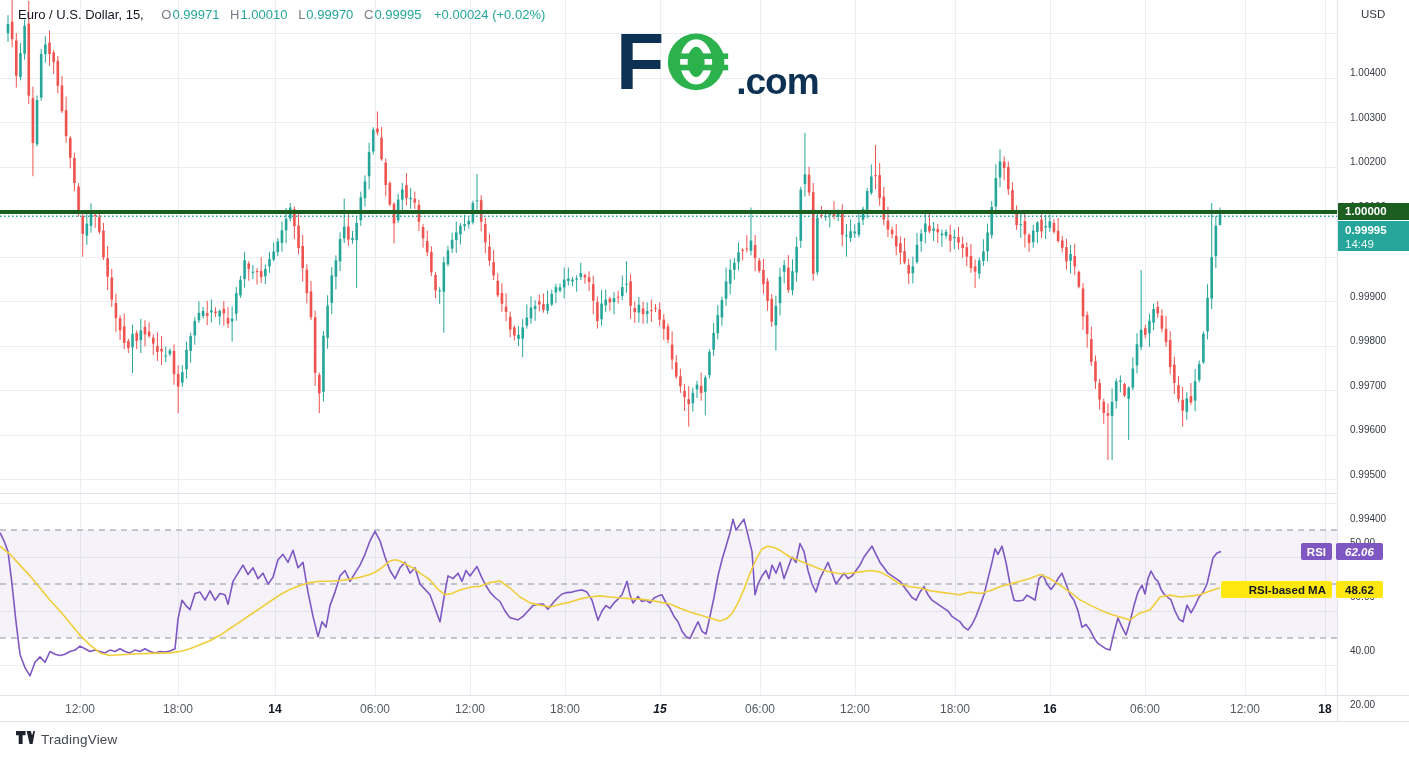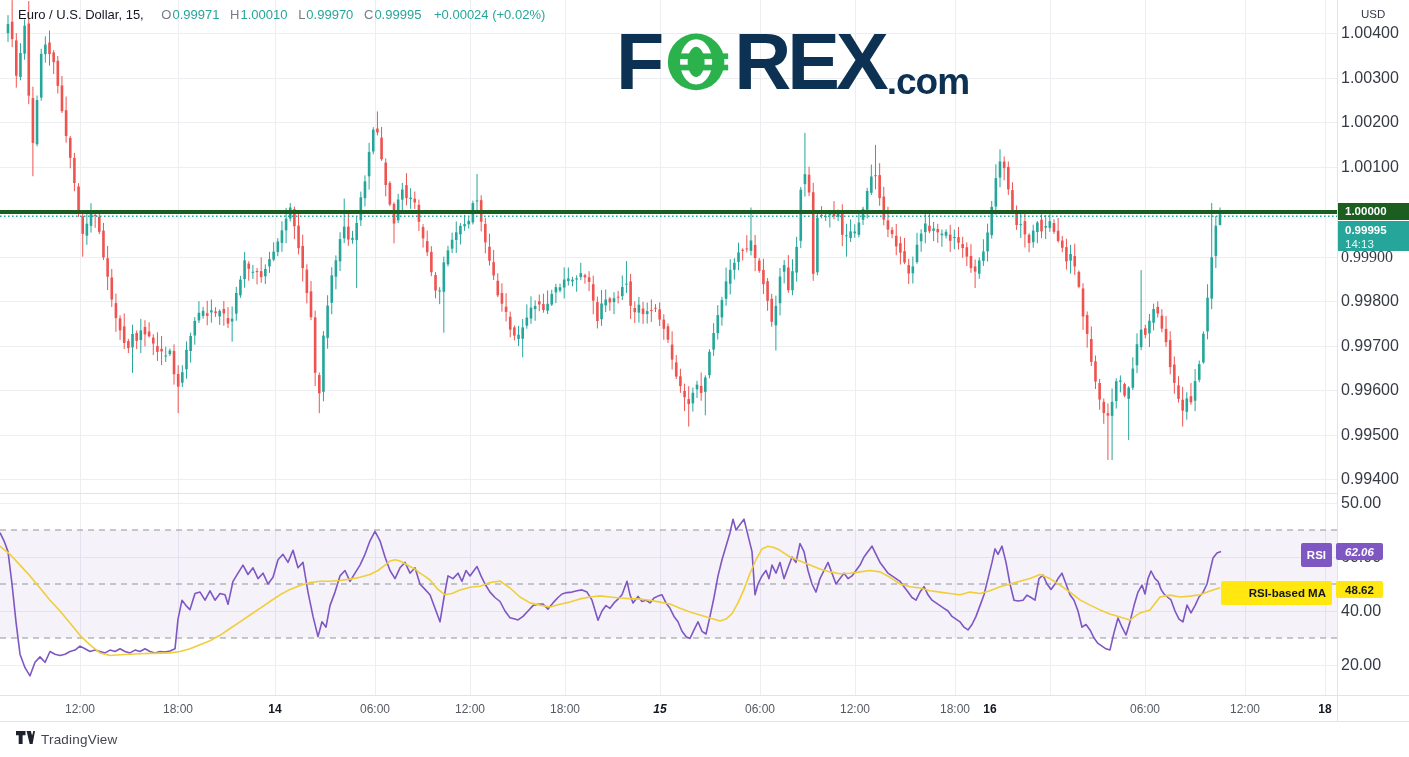--- a/index.html
+++ b/index.html
@@ -1273,7 +1273,6 @@
         <rect x="13" y="39" width="54" height="6" class="lg-green" fill="#2bb24c"></rect>
       </svg>
     </span>
-    <span class="wm-big">REX</span>
     <span class="wm-com">.com</span>
   </div>
 

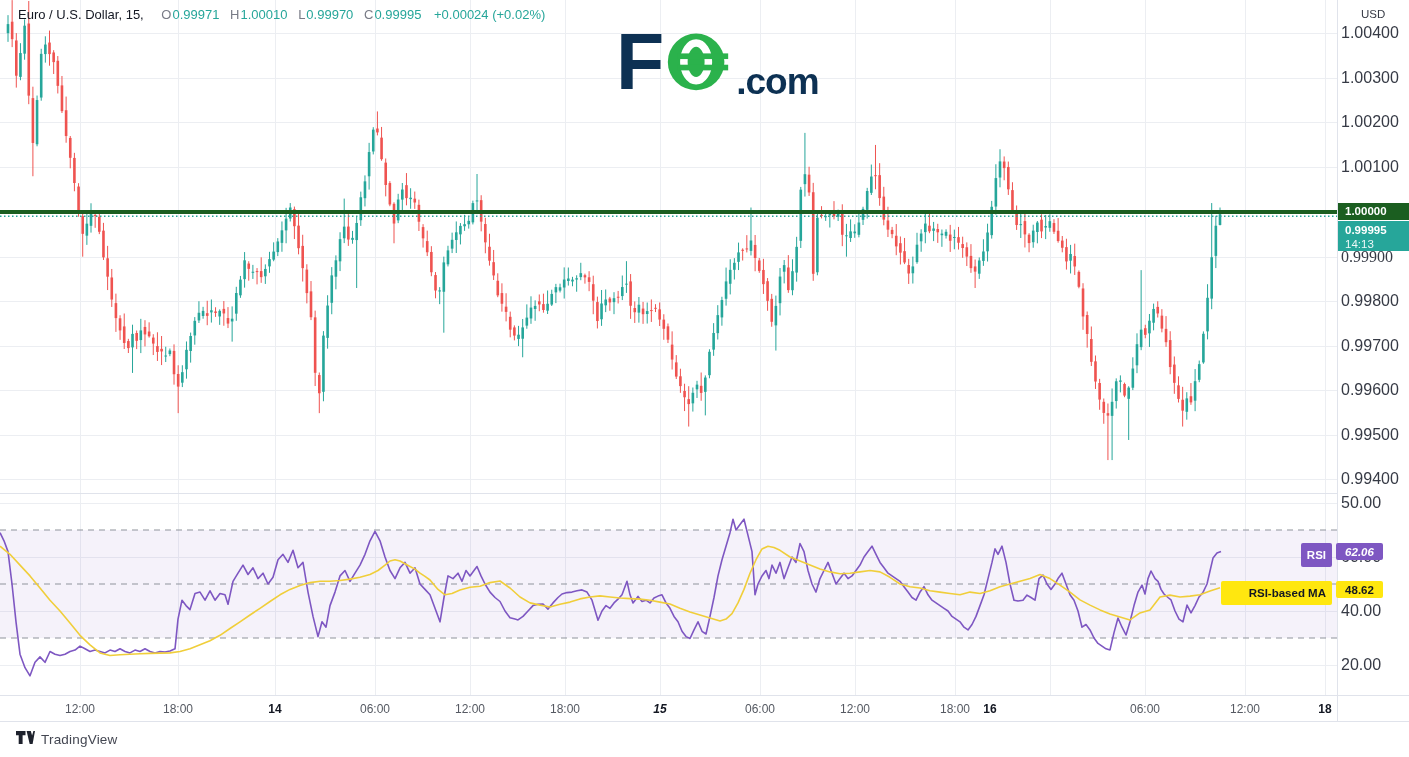--- a/index.html
+++ b/index.html
@@ -22,7 +22,7 @@
   .wm-com{font-size:37px;font-weight:800;color:var(--navy);line-height:0.95;letter-spacing:-1px;margin-left:2px;}
   
   .price-axis{position:absolute;left:1338px;top:0;width:71px;height:695px;background:#fff;cursor:ns-resize;}
-  .ptick{position:absolute;left:3px;font-size:16px;color:var(--axis-text);transform:translateY(-50%);white-space:nowrap;}
+  .ptick{position:absolute;left:12px;font-size:10px;color:var(--axis-text);transform:translateY(-50%);white-space:nowrap;margin-top:39px;}
   .usd{position:absolute;left:7px;top:8px;font-size:11.5px;color:var(--axis-text);margin-left:16px;}
   .axis-badge{position:absolute;left:0;right:0;color:#fff;font-size:11.5px;padding:2px 0 2px 7px;box-sizing:border-box;}
   #level-badge{top:203px;height:17px;background:var(--level);font-weight:700;line-height:13px;}

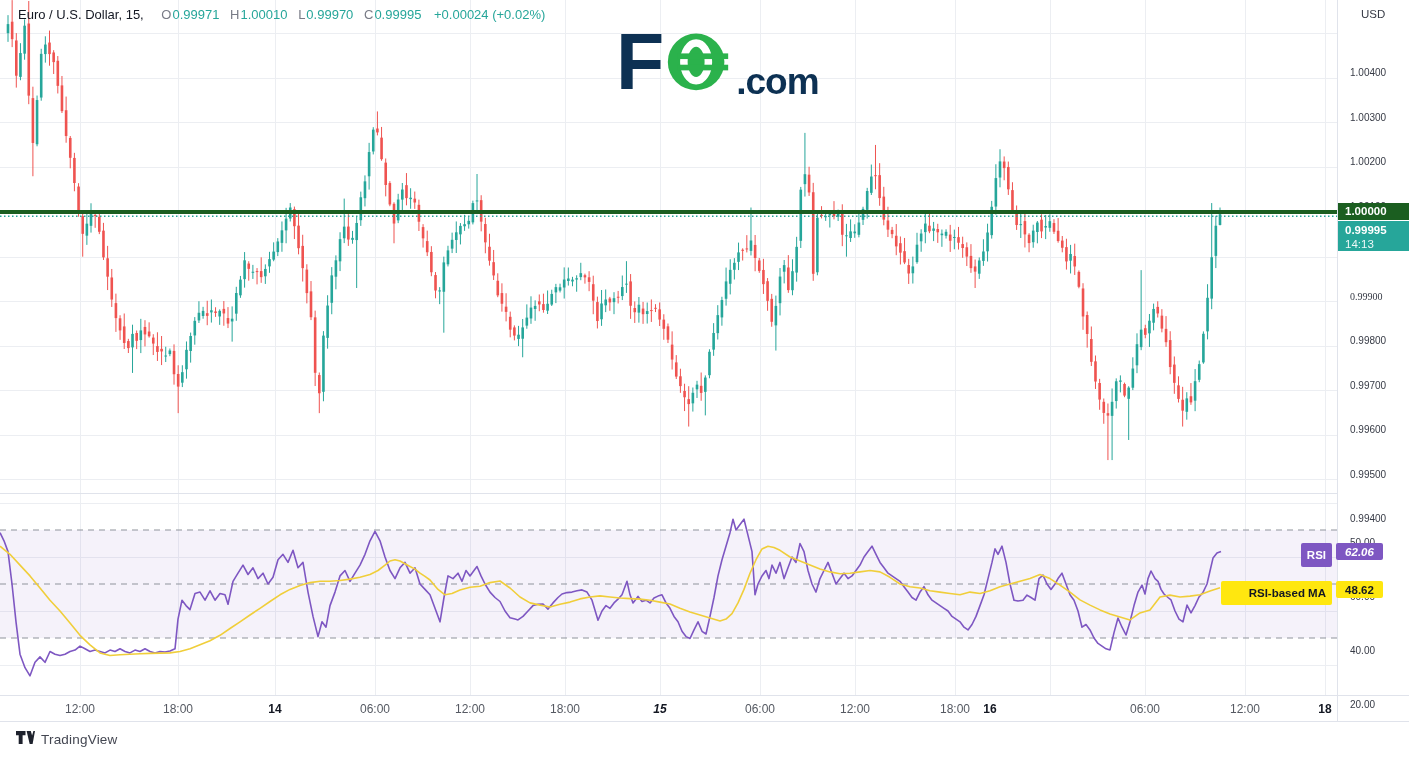--- a/index.html
+++ b/index.html
@@ -1311,7 +1311,7 @@
     <div class="axis-badge" id="level-badge">1.00000</div>
     <div class="axis-badge" id="price-badge">
       <div class="pb-price">0.99995</div>
-      <div class="pb-count">14:13</div>
+      <div class="pb-count">14:49</div>
     </div>
   </div>
 

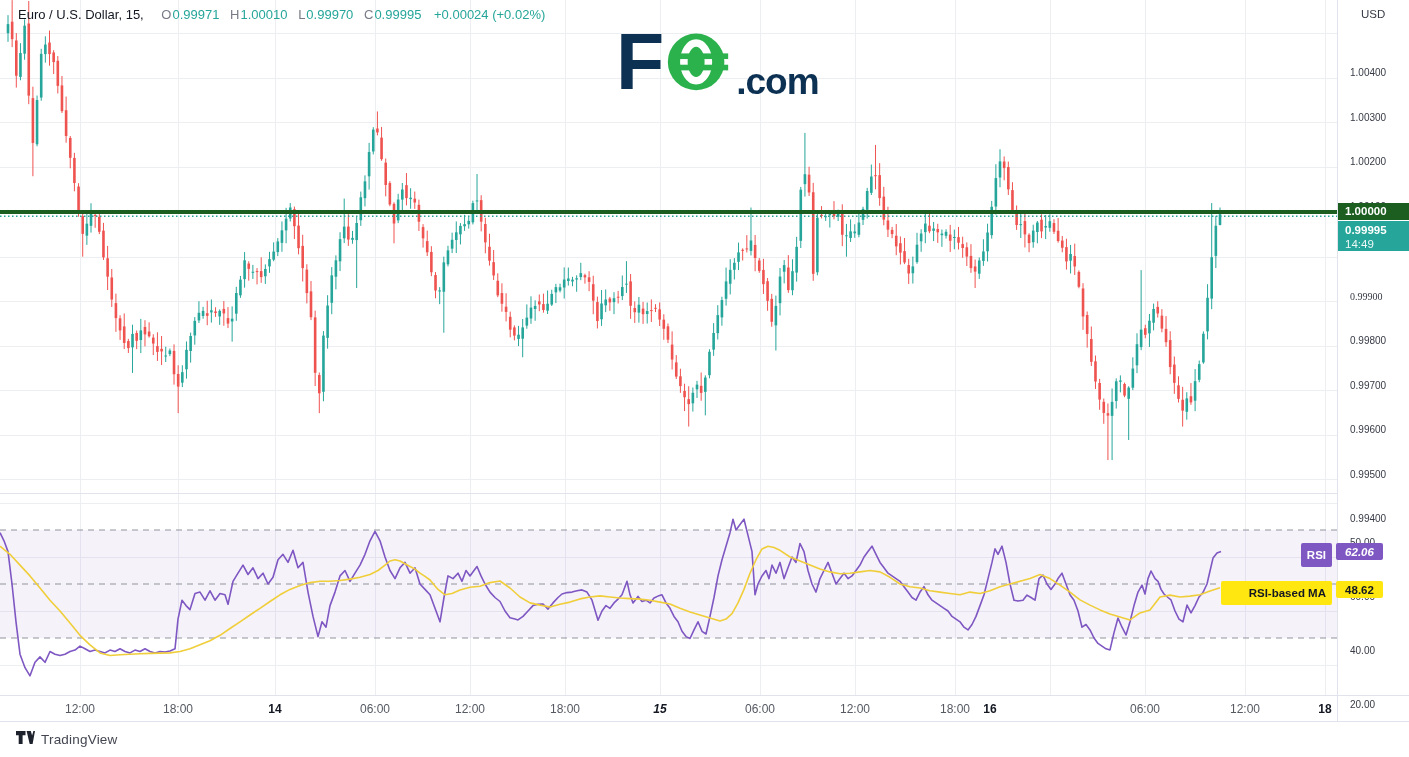--- a/index.html
+++ b/index.html
@@ -1297,7 +1297,7 @@
         <div class="ptick" style="top: 78px;">1.00300</div>
         <div class="ptick" style="top: 122px;">1.00200</div>
         <div class="ptick" style="top: 167px;">1.00100</div>
-        <div class="ptick" style="top: 257px; font-family: Liberation Serif, serif;">0.99900</div>
+        <div class="ptick" style="top: 257px;">0.99900</div>
         <div class="ptick" style="top: 301px;">0.99800</div>
         <div class="ptick" style="top: 346px;">0.99700</div>
         <div class="ptick" style="top: 390px;">0.99600</div>

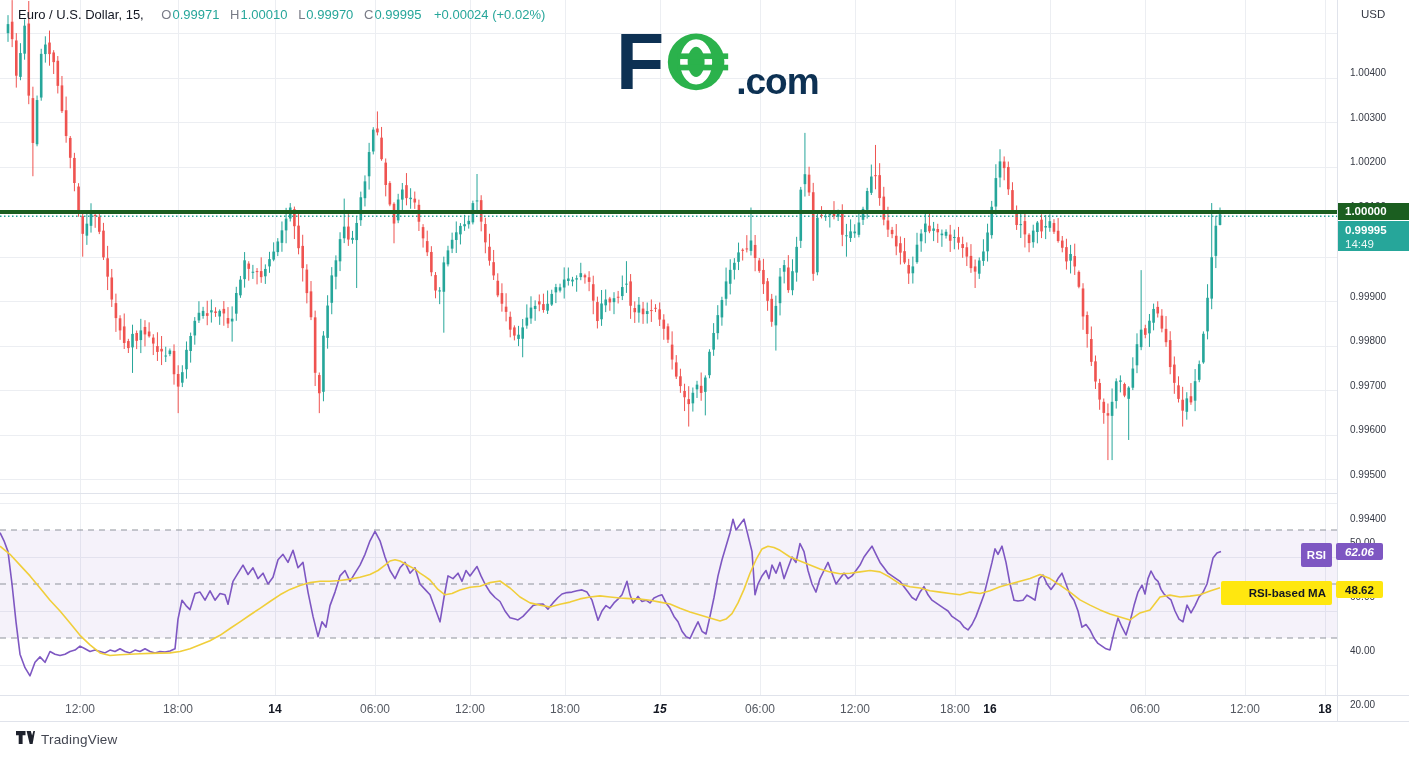--- a/index.html
+++ b/index.html
@@ -33,7 +33,7 @@
              display:flex;align-items:center;justify-content:center;border-radius:2px;box-sizing:border-box;}
   #rsi-val{top:543px;background:var(--rsi);color:#fff;font-style:italic;}
   #ma-val{top:581px;background:var(--yellow);color:#131722;}
-  .pane-label{position:absolute;height:24px;font-size:11.5px;font-weight:600;display:flex;align-items:center;
+  .pane-label{position:absolute;height:17px;font-size:11.5px;font-weight:600;display:flex;align-items:center;
               padding:0 6px;border-radius:2px;box-sizing:border-box;}
   #rsi-lab{top:543px;right:77px;background:var(--rsi);color:#fff;}
   #ma-lab{top:581px;right:77px;background:var(--yellow);color:#131722;padding-left:28px;}

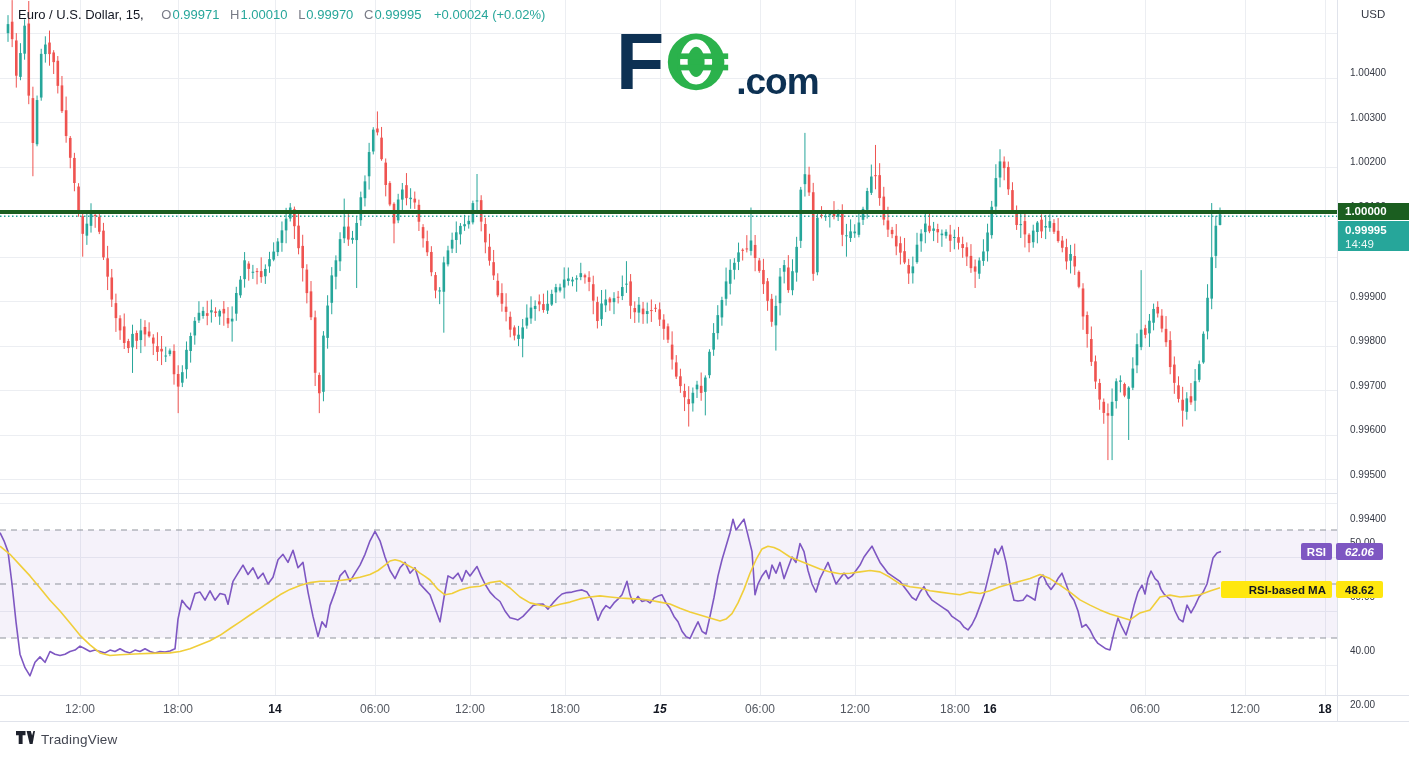--- a/index.html
+++ b/index.html
@@ -1331,7 +1331,7 @@
       <div class="ttick" style="left: 760px;">06:00</div>
       <div class="ttick" style="left: 855px;">12:00</div>
       <div class="ttick" style="left: 955px;">18:00</div>
-      <div class="ttick major" style="left: 990px; text-align: right;">16</div>
+      <div class="ttick major" style="left: 1050px; text-align: right;">16</div>
       <div class="ttick" style="left: 1145px;">06:00</div>
       <div class="ttick" style="left: 1245px;">12:00</div>
       <div class="ttick major" style="left: 1325px;">18</div>

